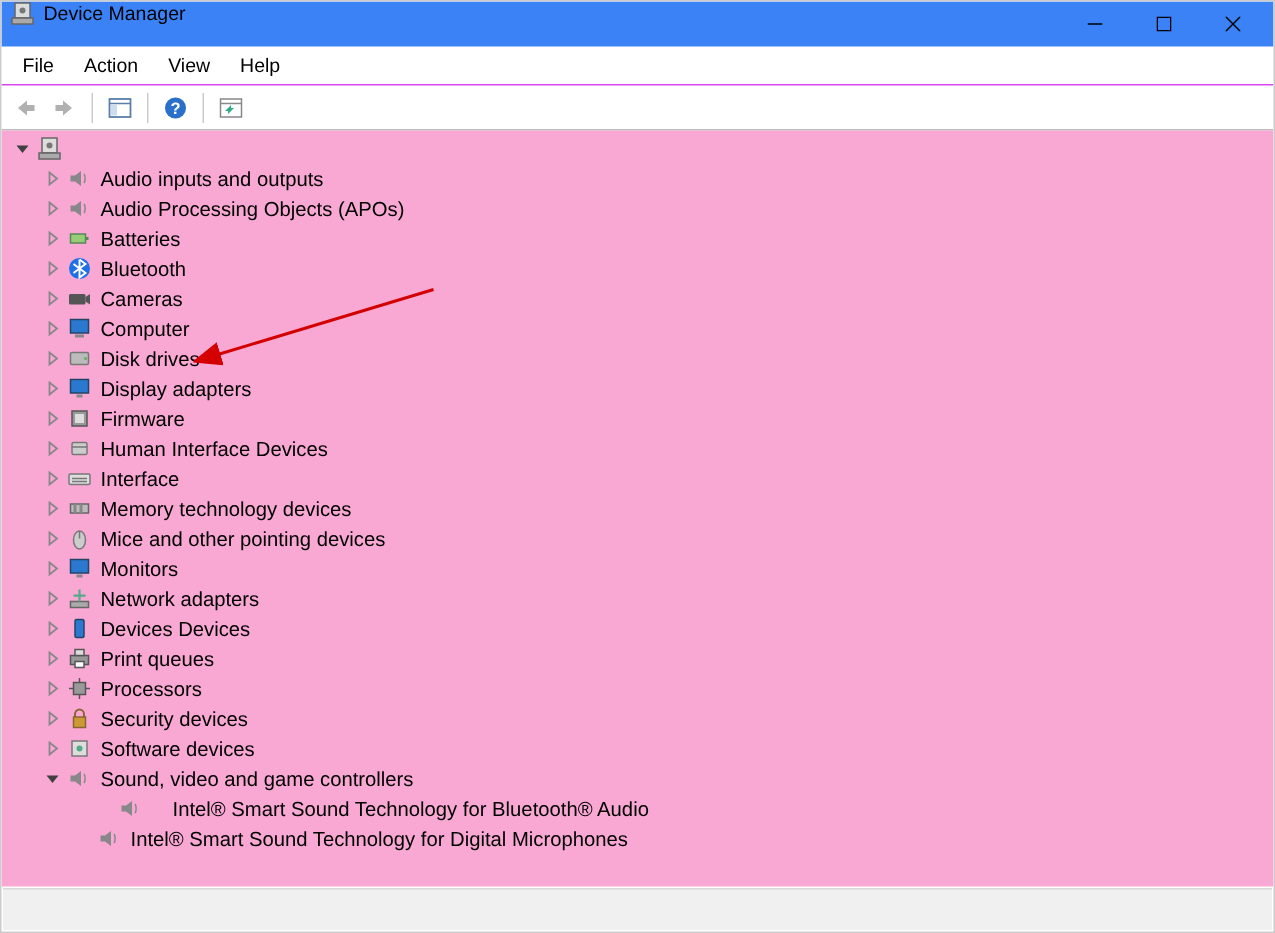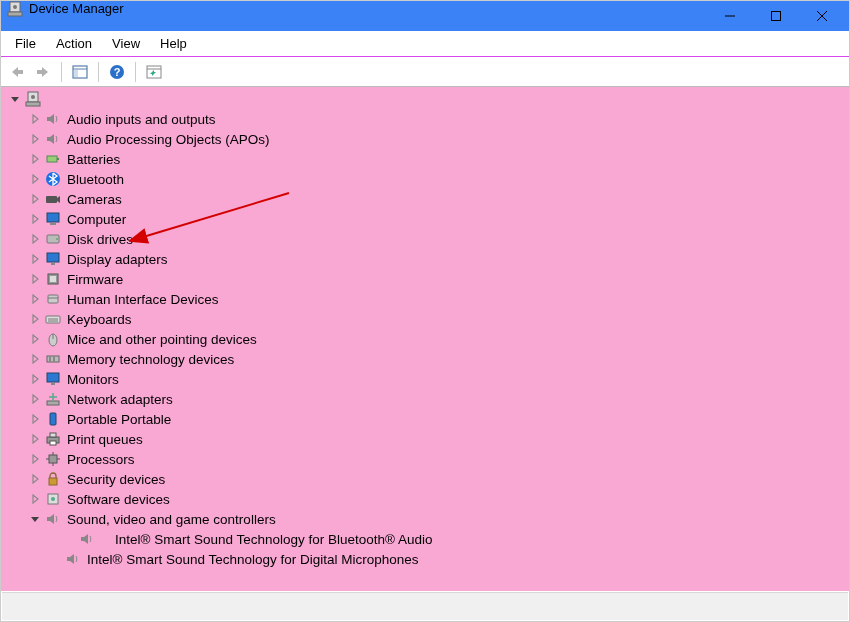--- a/index.html
+++ b/index.html
@@ -363,7 +363,7 @@
             <line x1="3" y1="10" x2="13" y2="10" stroke="#777"></line>
           </svg>
         </span>
-        <span>Keyboards</span>
+        <span>Interface</span>
       </div>
       <div class="node" style="padding-left: 24px;">
         <span class="expander">

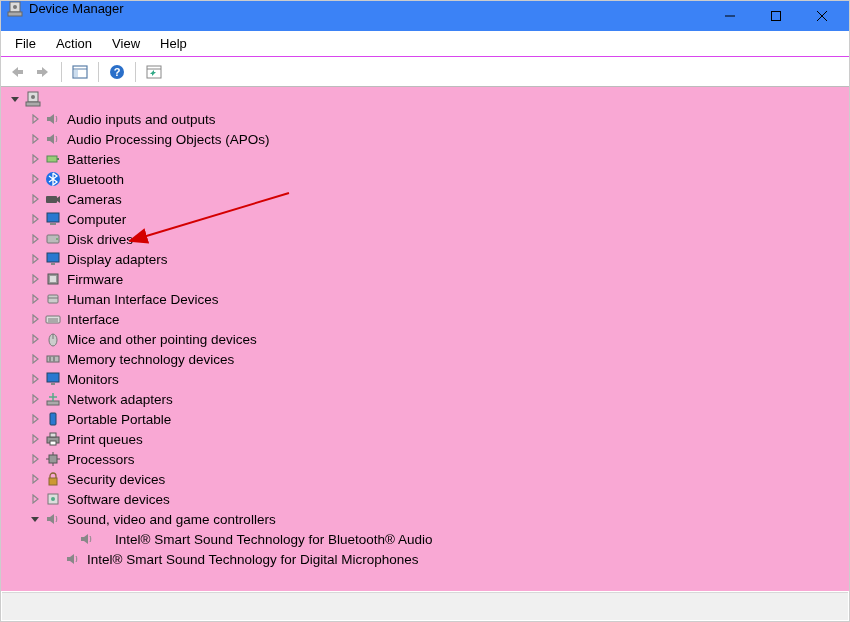--- a/index.html
+++ b/index.html
@@ -373,26 +373,26 @@
         </span>
         <span class="dev-icon">
           <svg viewBox="0 0 16 16">
-            <ellipse cx="8" cy="9" rx="4" ry="6" fill="#ccc" stroke="#777"></ellipse>
-            <line x1="8" y1="3" x2="8" y2="8" stroke="#777"></line>
-          </svg>
-        </span>
-        <span>Mice and other pointing devices</span>
-      </div>
-      <div class="node" style="padding-left: 24px;">
-        <span class="expander">
-          <svg viewBox="0 0 10 10">
-            <path d="M3 1 L8 5 L3 9 Z" fill="none" stroke="#888" stroke-width="1.2"></path>
-          </svg>
-        </span>
-        <span class="dev-icon">
-          <svg viewBox="0 0 16 16">
             <rect x="2" y="5" width="12" height="6" fill="#bbb" stroke="#666"></rect>
             <rect x="4" y="5" width="2" height="6" fill="#888"></rect>
             <rect x="8" y="5" width="2" height="6" fill="#888"></rect>
           </svg>
         </span>
         <span>Memory technology devices</span>
+      </div>
+      <div class="node" style="padding-left: 24px;">
+        <span class="expander">
+          <svg viewBox="0 0 10 10">
+            <path d="M3 1 L8 5 L3 9 Z" fill="none" stroke="#888" stroke-width="1.2"></path>
+          </svg>
+        </span>
+        <span class="dev-icon">
+          <svg viewBox="0 0 16 16">
+            <ellipse cx="8" cy="9" rx="4" ry="6" fill="#ccc" stroke="#777"></ellipse>
+            <line x1="8" y1="3" x2="8" y2="8" stroke="#777"></line>
+          </svg>
+        </span>
+        <span>Mice and other pointing devices</span>
       </div>
       <div class="node" style="padding-left: 24px;">
         <span class="expander">

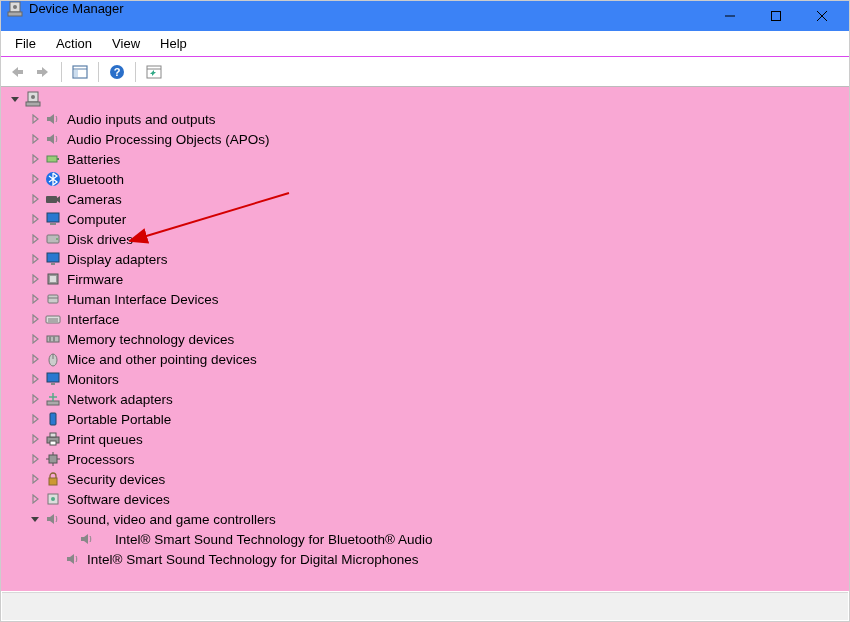--- a/index.html
+++ b/index.html
@@ -433,7 +433,7 @@
             <rect x="5" y="2" width="6" height="12" rx="1" fill="#2a78d0" stroke="#246"></rect>
           </svg>
         </span>
-        <span>Portable Portable</span>
+        <span>Devices Devices</span>
       </div>
       <div class="node" style="padding-left: 24px;">
         <span class="expander">

